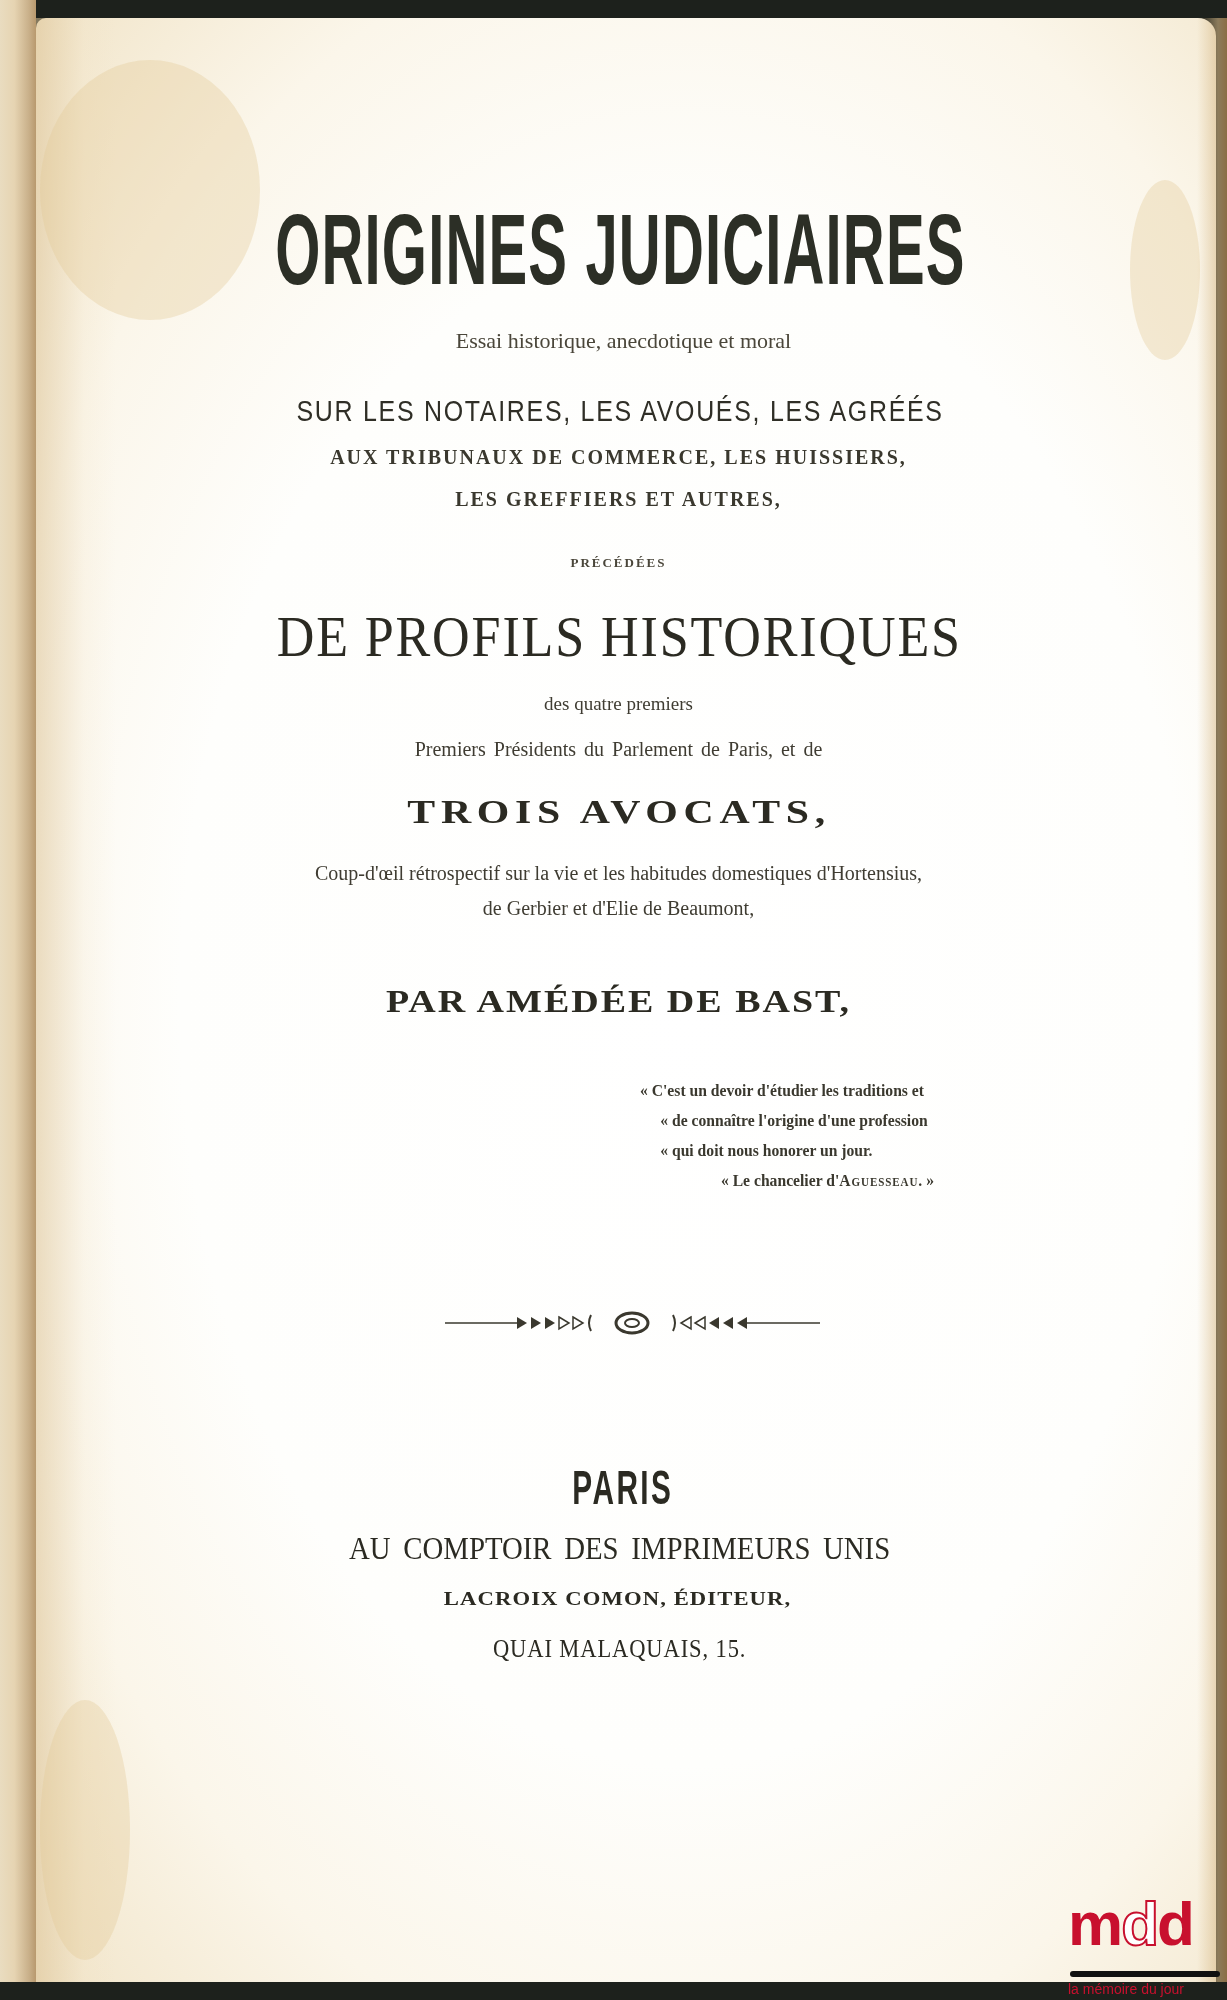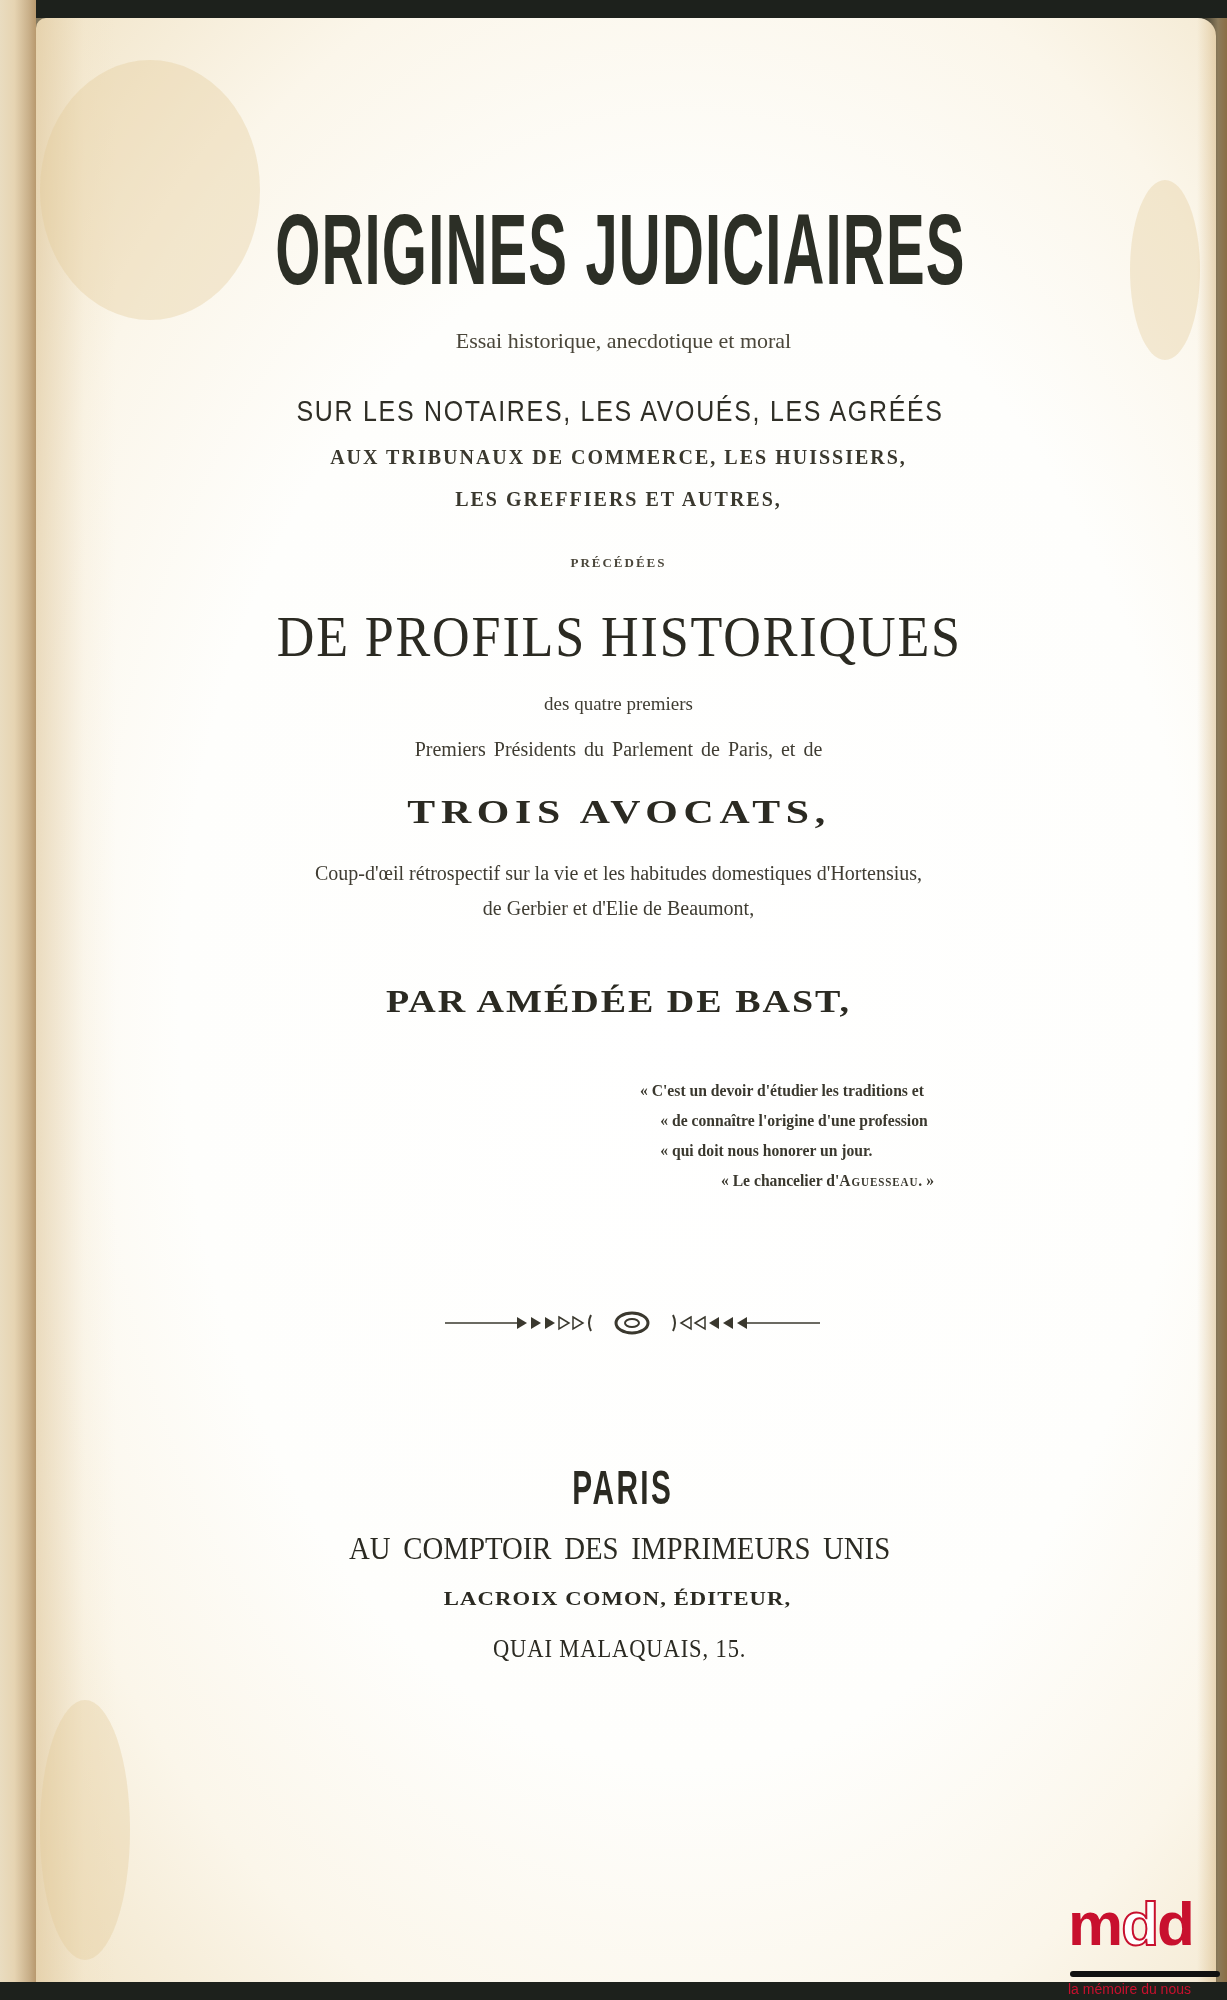--- a/index.html
+++ b/index.html
@@ -181,7 +181,7 @@
 <div class="logo">
   <div class="logo-mdd"><span>m</span><span class="hollow">d</span><span>d</span></div>
   <div class="logo-bar"></div>
-  <div class="logo-tag">la mémoire du nous</div>
+  <div class="logo-tag">la mémoire du jour</div>
 </div>
 
 </body></html>

